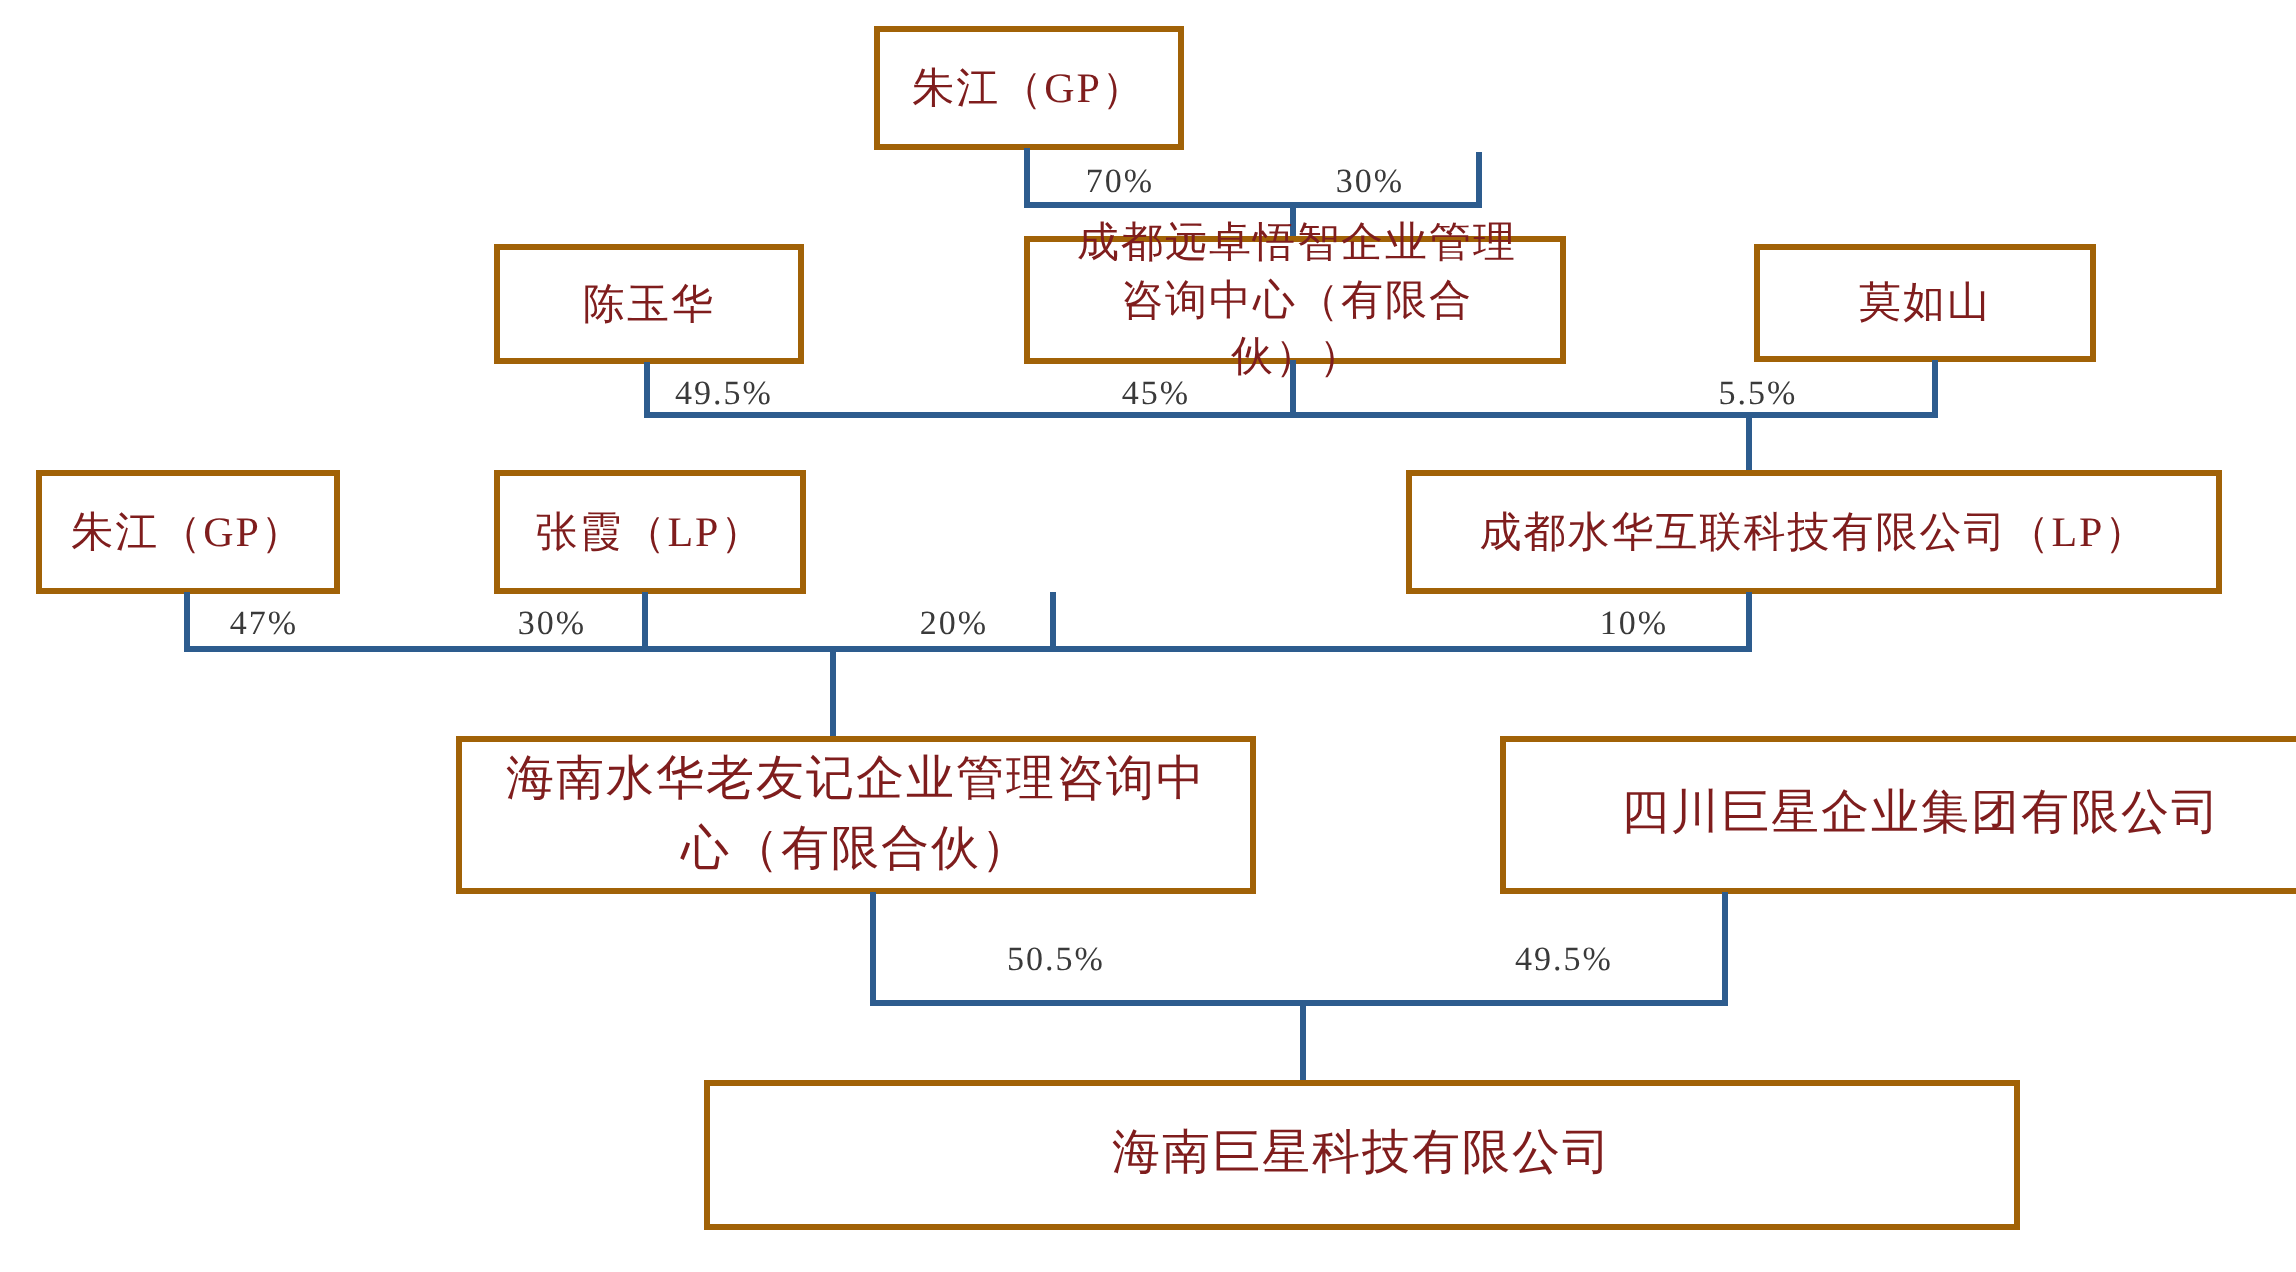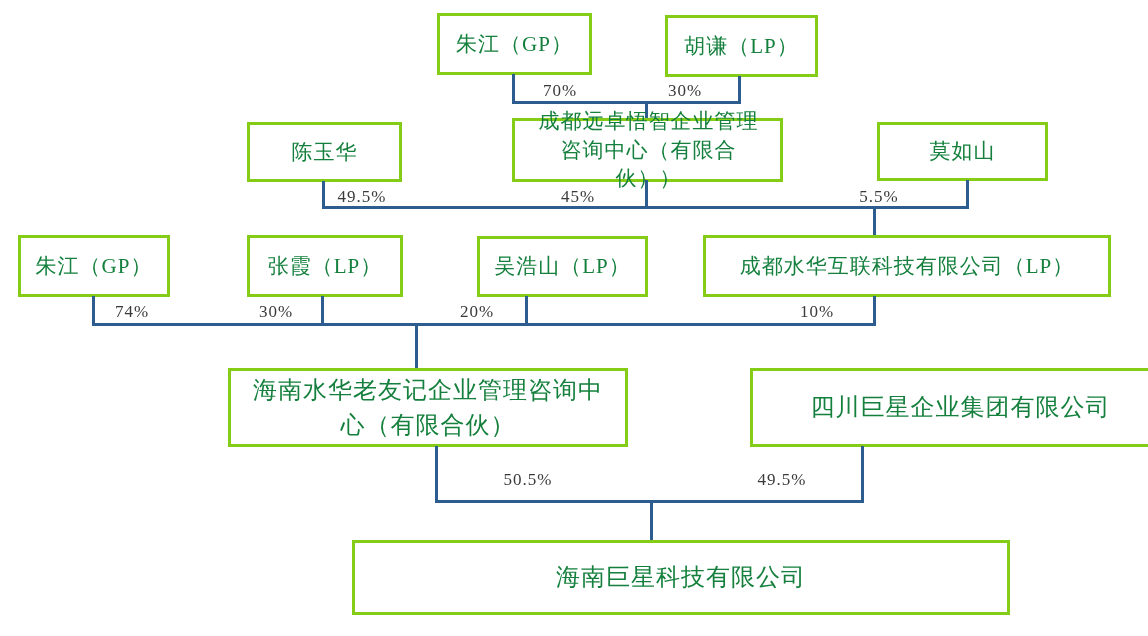--- a/index.html
+++ b/index.html
@@ -18,9 +18,9 @@
   .node {
     position: absolute;
     box-sizing: border-box;
-    border: 3px solid #84cc16;
+    border: 3px solid #a16207;
     background: #ffffff;
-    color: #15803d;
+    color: #7f1d1d;
     display: flex;
     align-items: center;
     justify-content: center;

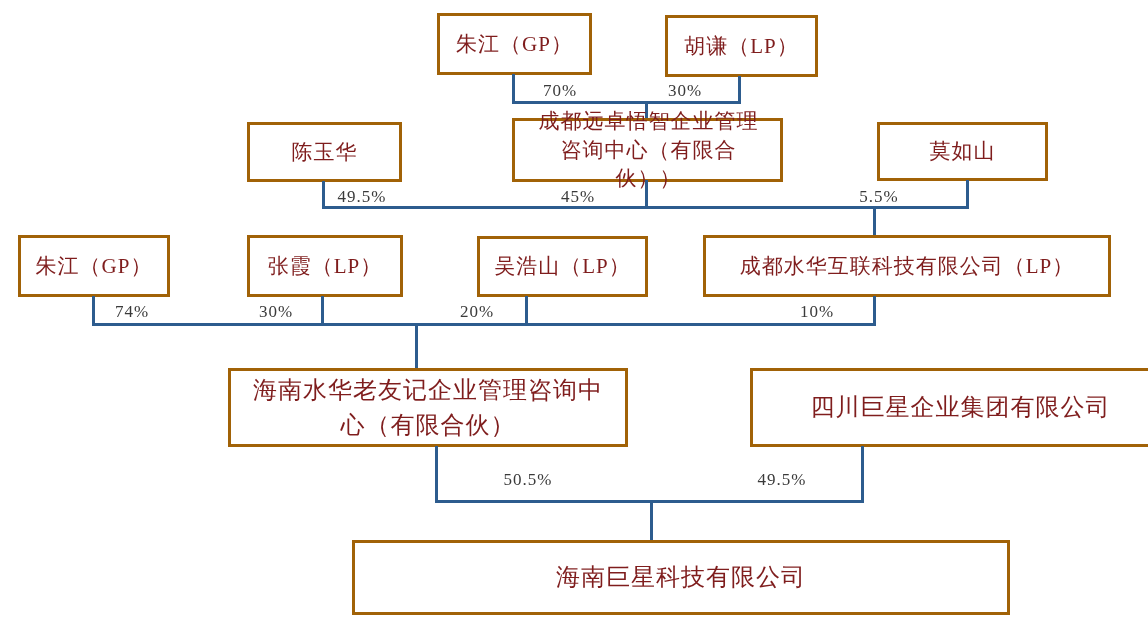--- a/index.html
+++ b/index.html
@@ -57,7 +57,6 @@
 <div class="canvas">
 
   <div class="node" style="left:437px; top:13px; width:155px; height:62px;">朱江（GP）</div>
-  <div class="node" style="left:665px; top:15px; width:153px; height:62px;">胡谦（LP）</div>
 
   <div class="vline" style="left:512px; top:74px; height:30px;"></div>
   <div class="vline" style="left:738px; top:76px; height:28px;"></div>

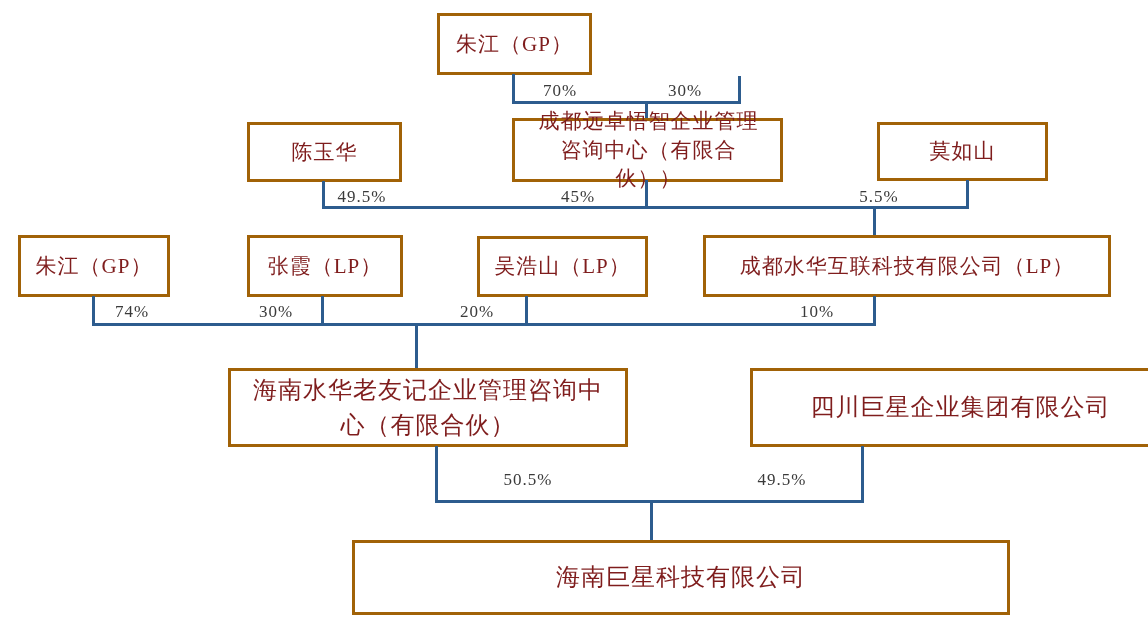--- a/index.html
+++ b/index.html
@@ -80,7 +80,6 @@
 
   <div class="node" style="left:18px; top:235px; width:152px; height:62px;">朱江（GP）</div>
   <div class="node" style="left:247px; top:235px; width:156px; height:62px;">张霞（LP）</div>
-  <div class="node" style="left:477px; top:236px; width:171px; height:61px;">吴浩山（LP）</div>
   <div class="node" style="left:703px; top:235px; width:408px; height:62px;">成都水华互联科技有限公司（LP）</div>
 
   <div class="vline" style="left:92px; top:296px; height:30px;"></div>

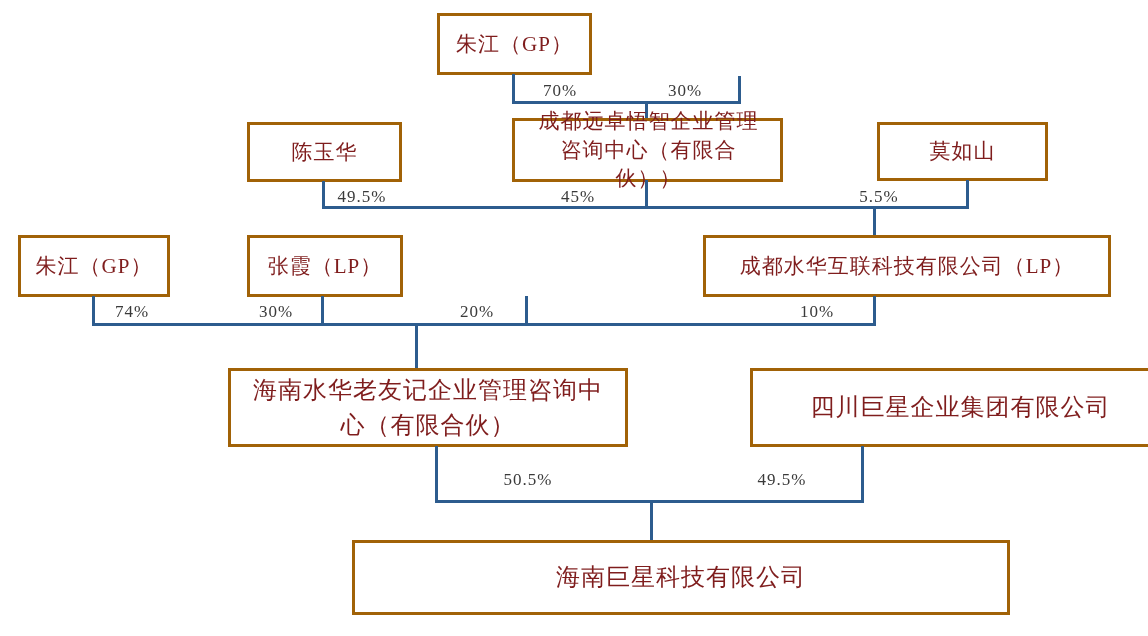--- a/index.html
+++ b/index.html
@@ -88,7 +88,7 @@
   <div class="vline" style="left:873px; top:296px; height:30px;"></div>
   <div class="hline" style="left:92px; top:323px; width:784px;"></div>
   <div class="vline" style="left:415px; top:323px; height:47px;"></div>
-  <div class="pct" style="left:132px; top:302px;">74%</div>
+  <div class="pct" style="left:132px; top:302px;">47%</div>
   <div class="pct" style="left:276px; top:302px;">30%</div>
   <div class="pct" style="left:477px; top:302px;">20%</div>
   <div class="pct" style="left:817px; top:302px;">10%</div>

